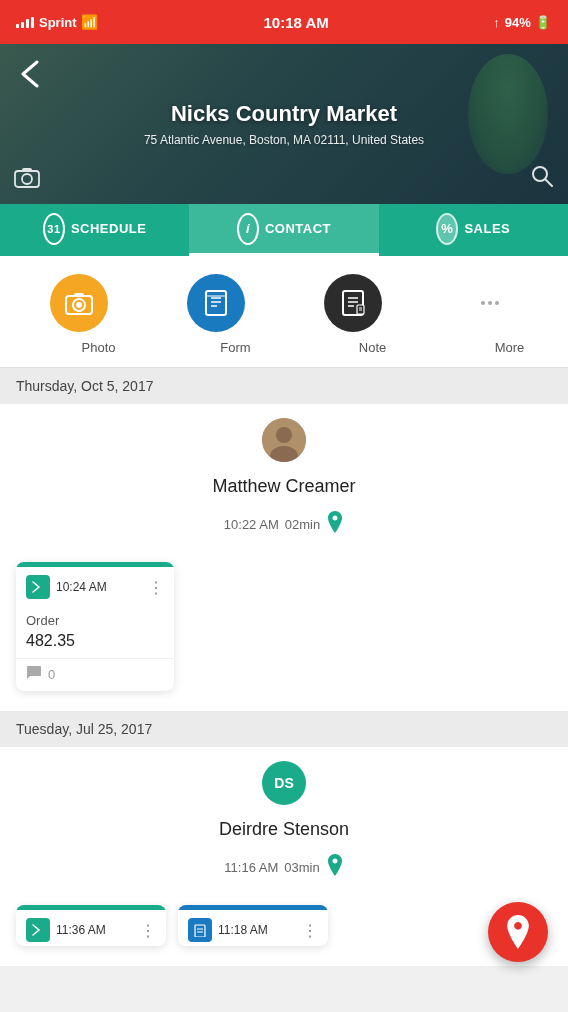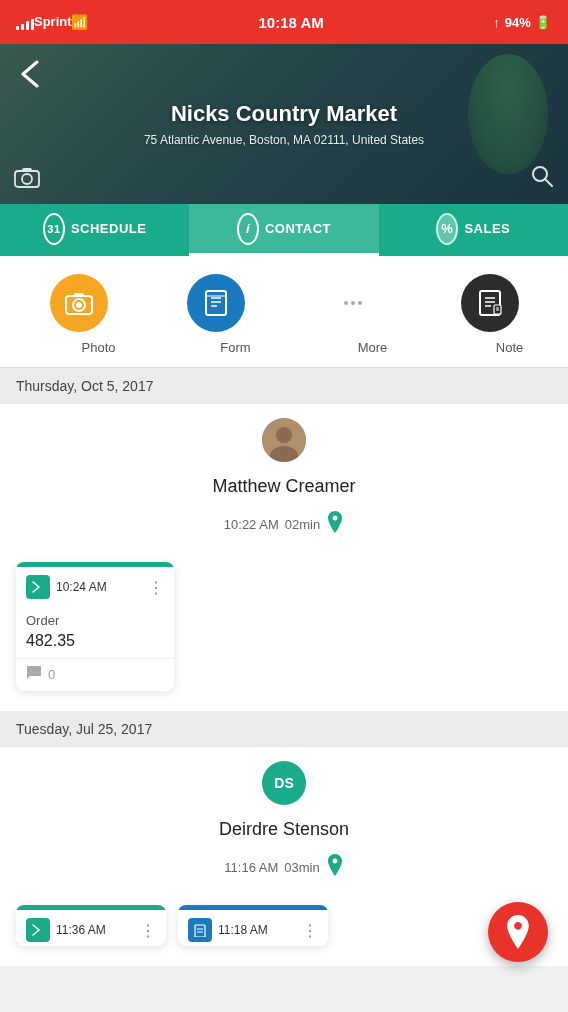--- a/index.html
+++ b/index.html
@@ -18,7 +18,7 @@
       font-size: 13px;
       font-weight: 600;
     }
-    .status-left { display: flex; }
+    .status-left { display: flex; align-items: center; gap: 5px; }
     .status-center { font-size: 15px; font-weight: 600; }
     .status-right { display: flex; align-items: center; gap: 5px; }
     .signal-bars { display: flex; align-items: flex-end; gap: 2px; }

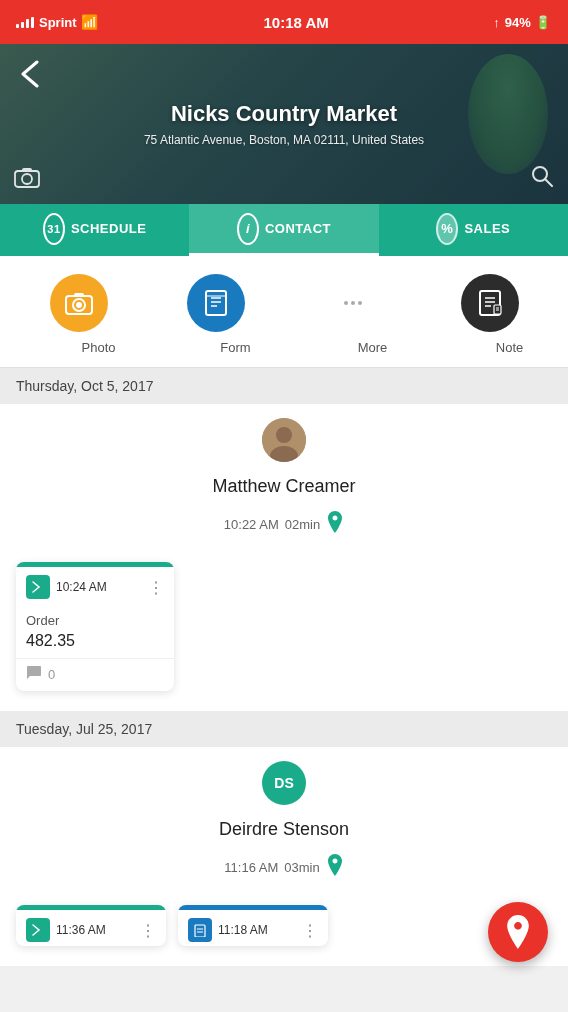--- a/index.html
+++ b/index.html
@@ -431,16 +431,6 @@
       </svg>
     </div>
     <span class="action-label">Form</span>
-  </div>
-  <div class="action-item">
-    <div style="width:58px;height:58px;display:flex;align-items:center;justify-content:center;">
-      <div class="dots-icon">
-        <span></span>
-          <span></span>
-          <span></span>
-      </div>
-    </div>
-    <span class="action-label">More</span>
   </div>
   <div class="action-item">
     <div class="action-circle dark">
@@ -455,6 +445,16 @@
       </svg>
     </div>
     <span class="action-label">Note</span>
+  </div>
+  <div class="action-item">
+    <div style="width:58px;height:58px;display:flex;align-items:center;justify-content:center;">
+      <div class="dots-icon">
+        <span></span>
+          <span></span>
+          <span></span>
+      </div>
+    </div>
+    <span class="action-label">More</span>
   </div>
 </div>
 

